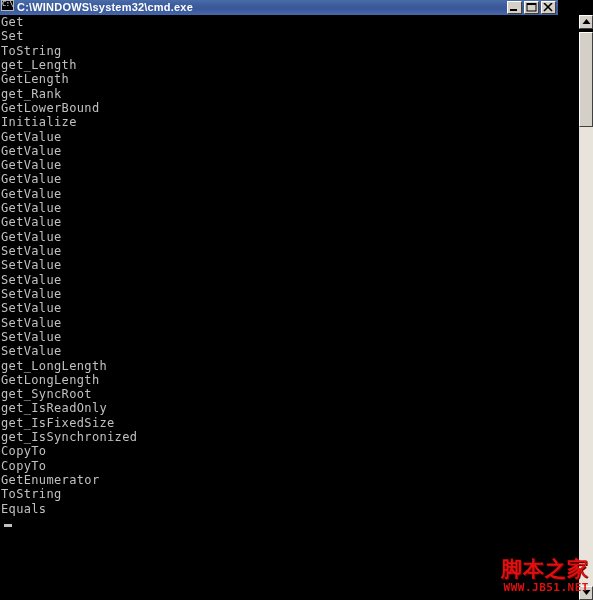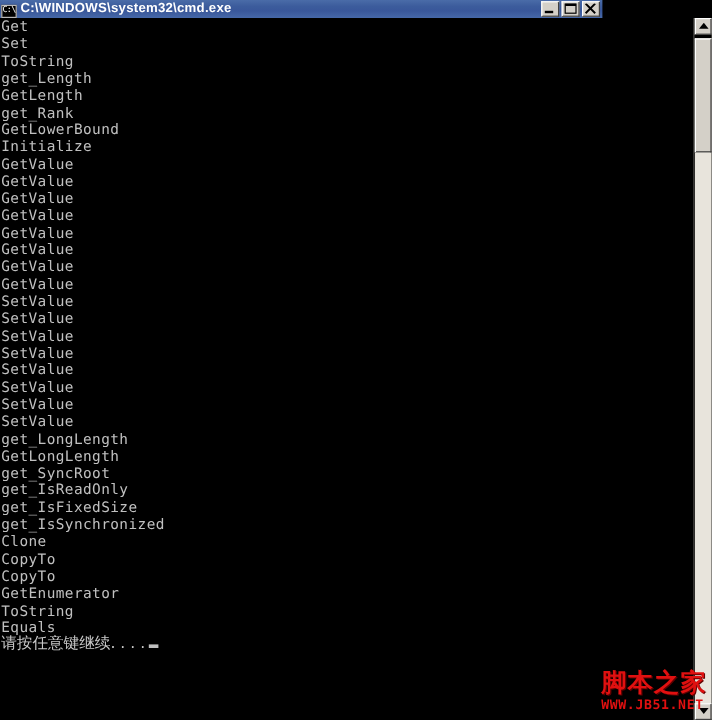--- a/index.html
+++ b/index.html
@@ -26,12 +26,12 @@
   #titlebar {
     position: absolute;
     left: 0; top: 0;
-    width: 502px;
+    width: 558px;
     height: 15px;
     background: linear-gradient(to bottom,
         #4a6ca8 0%, #3c5c9c 35%, #39579a 60%, #4668a8 100%);
     display: flex;
-    align-items: flex-end;
+    align-items: flex-start;
     overflow: hidden;
   }
   #titlebar-icon {

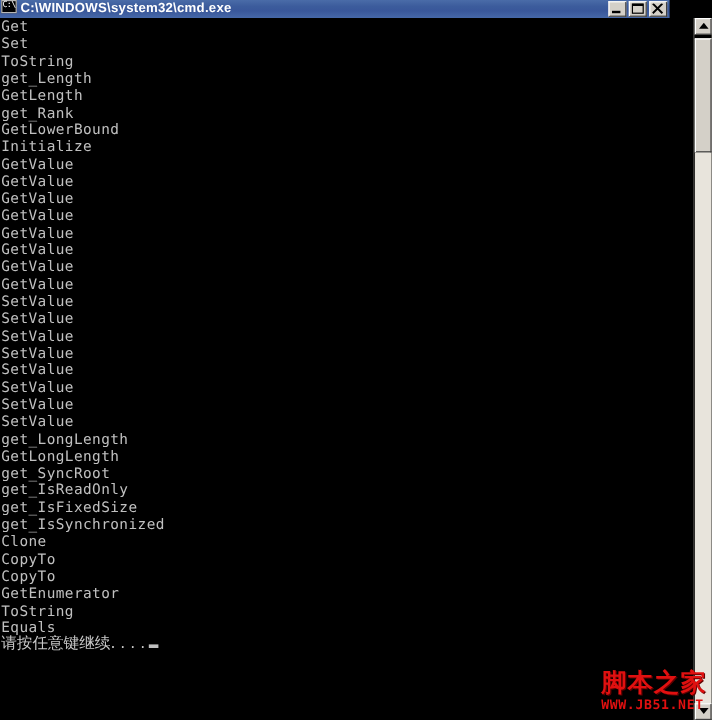--- a/index.html
+++ b/index.html
@@ -260,7 +260,6 @@
         <div class="cline">get_IsReadOnly</div>
         <div class="cline">get_IsFixedSize</div>
         <div class="cline">get_IsSynchronized</div>
-        <div class="cline">Clone</div>
         <div class="cline">CopyTo</div>
         <div class="cline">CopyTo</div>
         <div class="cline">GetEnumerator</div>

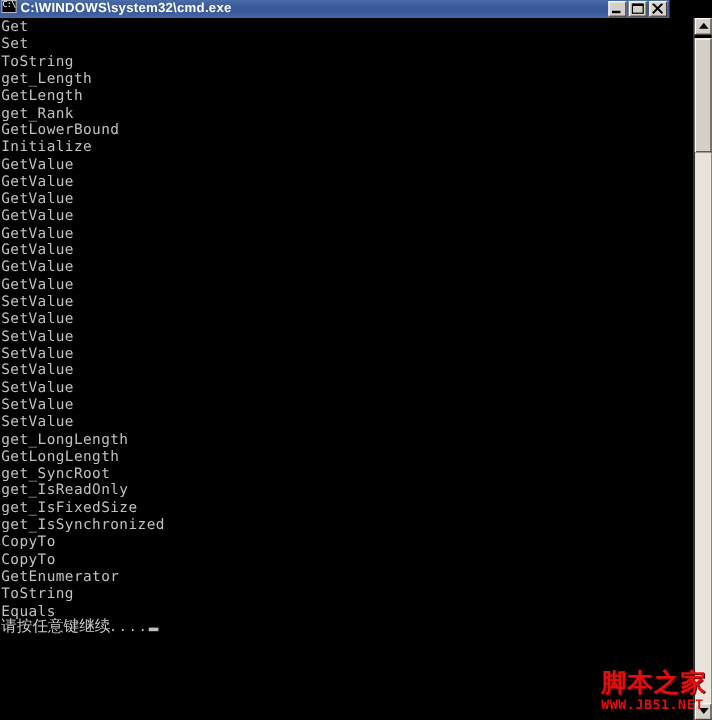--- a/index.html
+++ b/index.html
@@ -265,7 +265,7 @@
         <div class="cline">GetEnumerator</div>
         <div class="cline">ToString</div>
         <div class="cline">Equals</div>
-        <div class="cline cjk"><span>请按任意键继续. . . .</span><span id="cursor"></span></div>
+        <div class="cline cjk"><span id="cursor"></span></div>
       </div>
   </div>
 

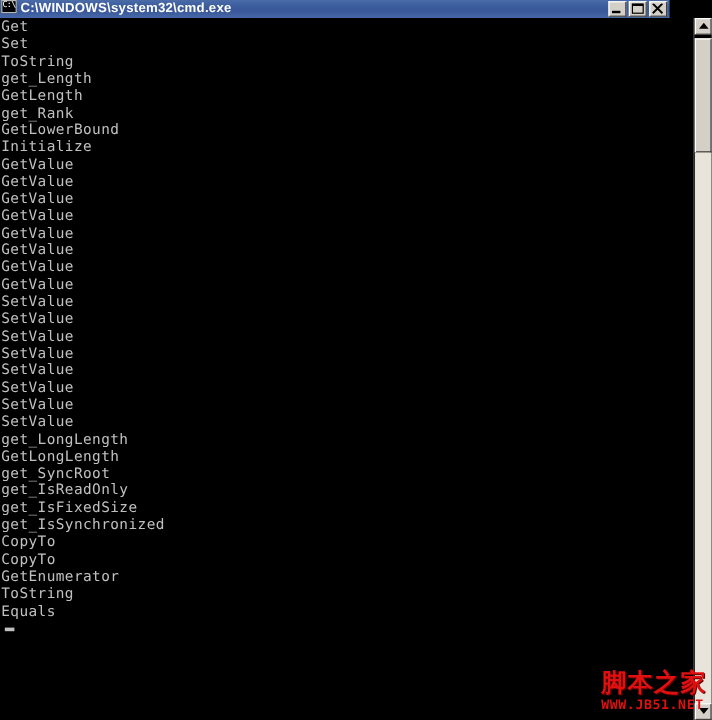--- a/index.html
+++ b/index.html
@@ -177,7 +177,7 @@
     position: absolute;
     right: 4px;
     bottom: 6px;
-    text-align: left;
+    text-align: right;
     pointer-events: none;
     z-index: 40;
   }

